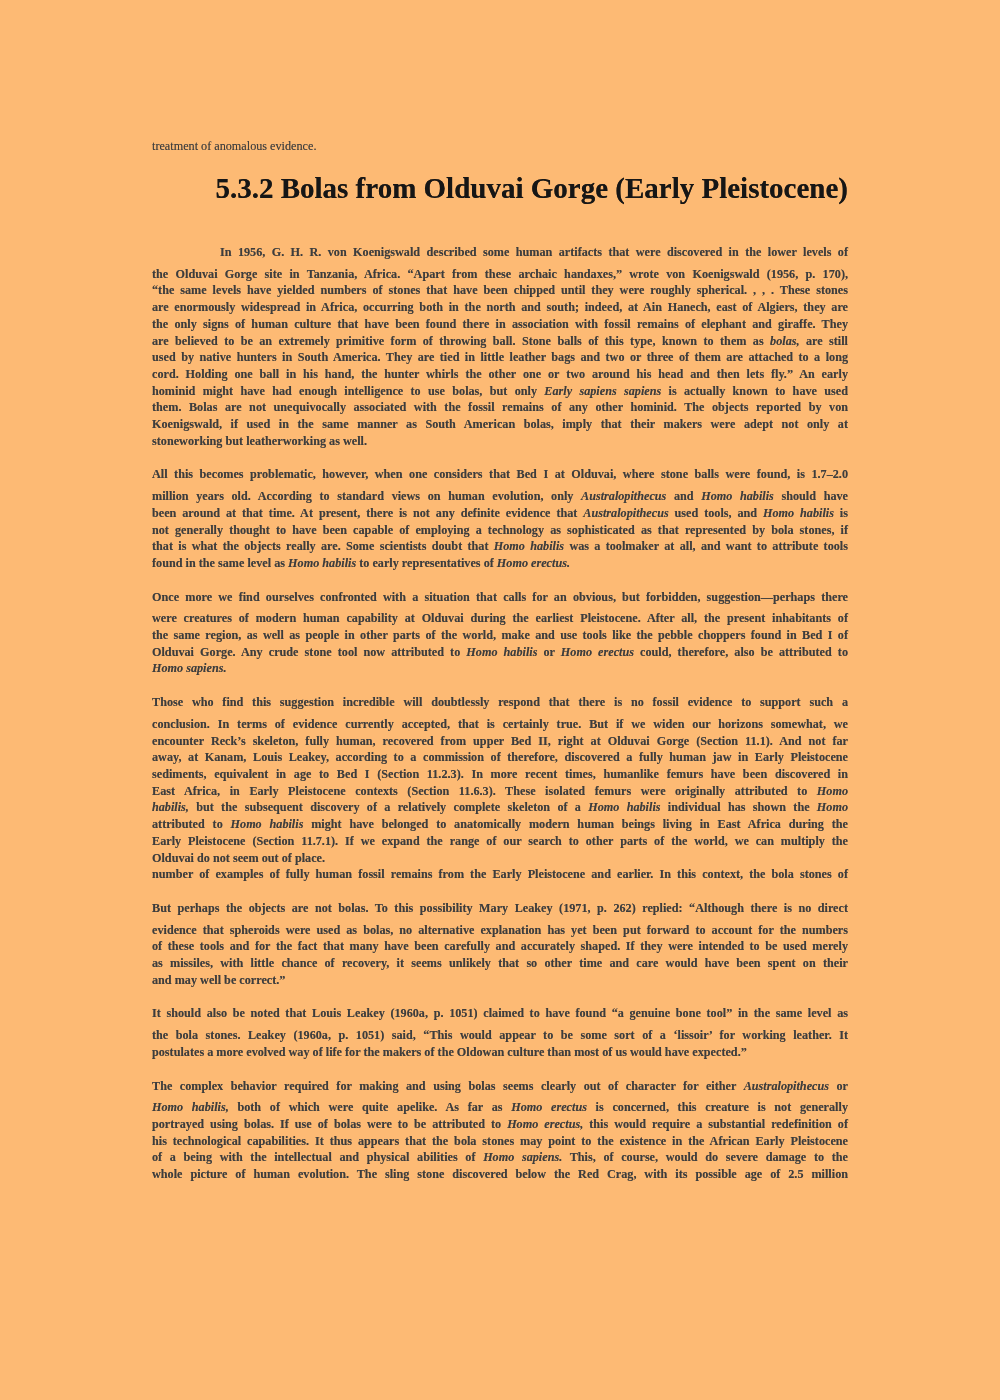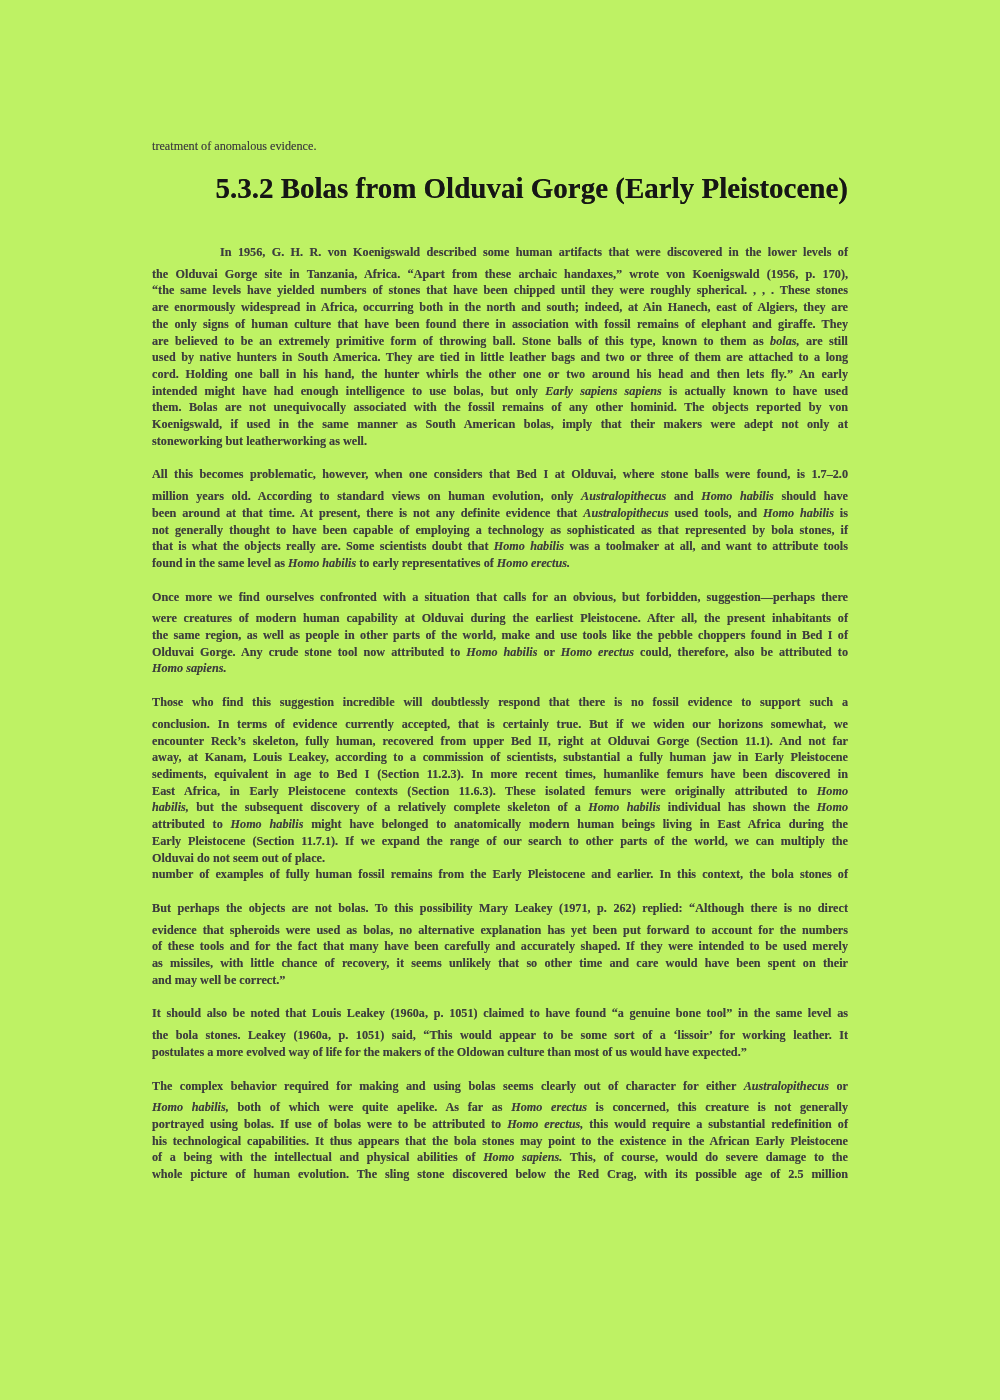--- a/index.html
+++ b/index.html
@@ -15,7 +15,7 @@
     width: 1000px;
     height: 1400px;
     padding: 138px 152px 0 152px;
-    background: #bef264;
+    background: #fdba74;
   }
   .fragment {
     font-size: 12.2px;

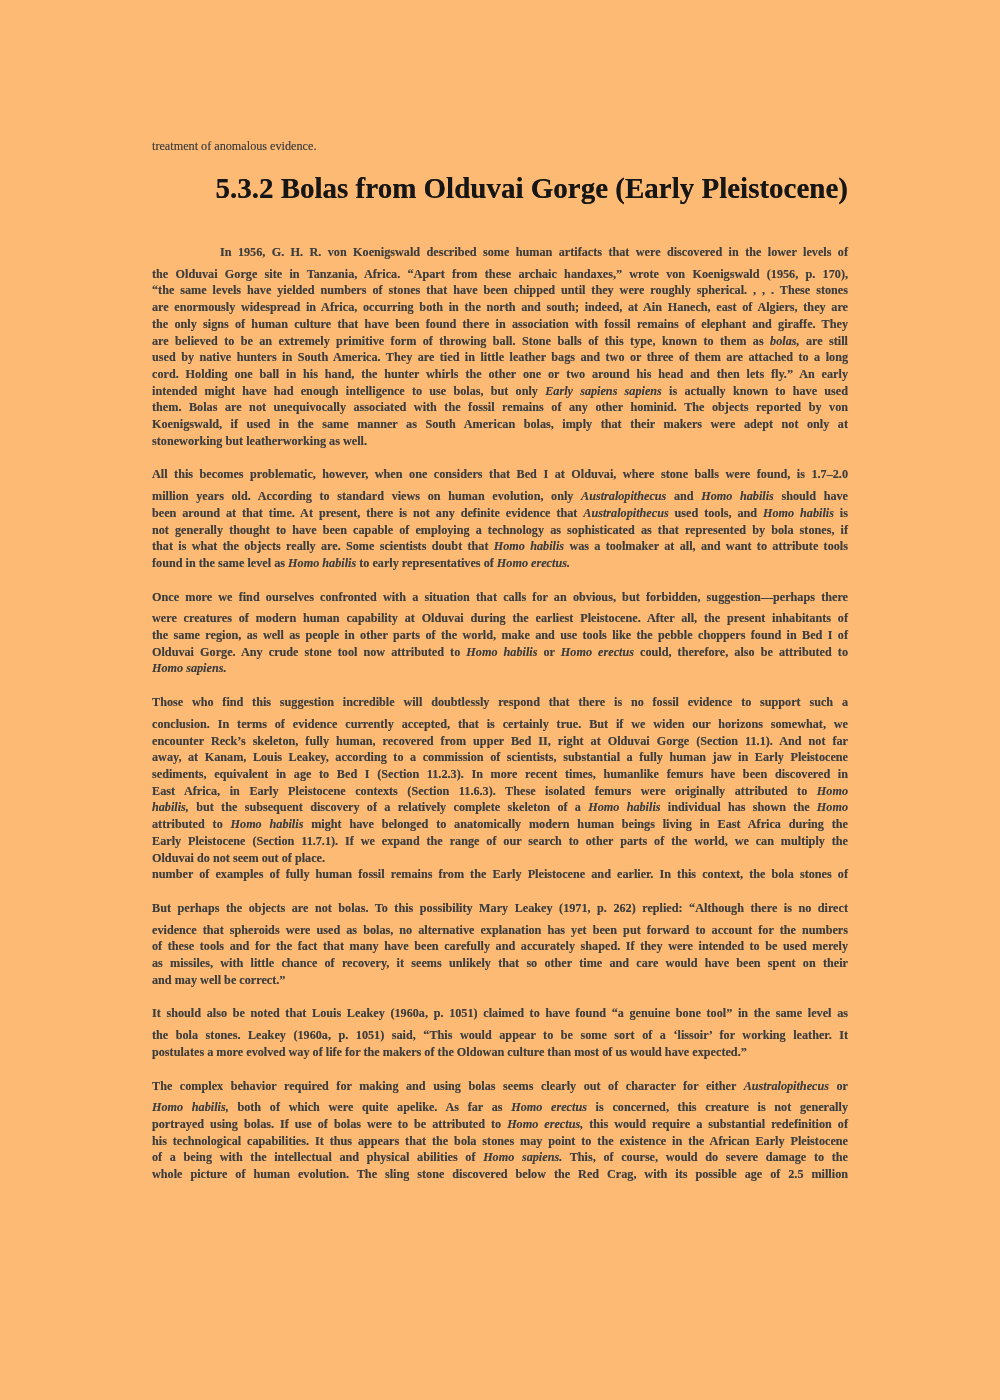--- a/index.html
+++ b/index.html
@@ -67,7 +67,7 @@
         <div class="tline"><span>are believed to be an extremely primitive form of throwing ball. Stone balls of this type, known to them as </span><span class="it">bolas,</span><span> are still</span></div>
         <div class="tline"><span>used by native hunters in South America. They are tied in little leather bags and two or three of them are attached to a long</span></div>
         <div class="tline"><span>cord. Holding one ball in his hand, the hunter whirls the other one or two around his head and then lets fly.” An early</span></div>
-        <div class="tline"><span>intended might have had enough intelligence to use bolas, but only </span><span class="it">Early sapiens sapiens</span><span> is actually known to have used</span></div>
+        <div class="tline"><span>hominid might have had enough intelligence to use bolas, but only </span><span class="it">Early sapiens sapiens</span><span> is actually known to have used</span></div>
         <div class="tline"><span>them. Bolas are not unequivocally associated with the fossil remains of any other hominid. The objects reported by von</span></div>
         <div class="tline"><span>Koenigswald, if used in the same manner as South American bolas, imply that their makers were adept not only at</span></div>
         <div class="tline lastline"><span>stoneworking but leatherworking as well.</span></div>

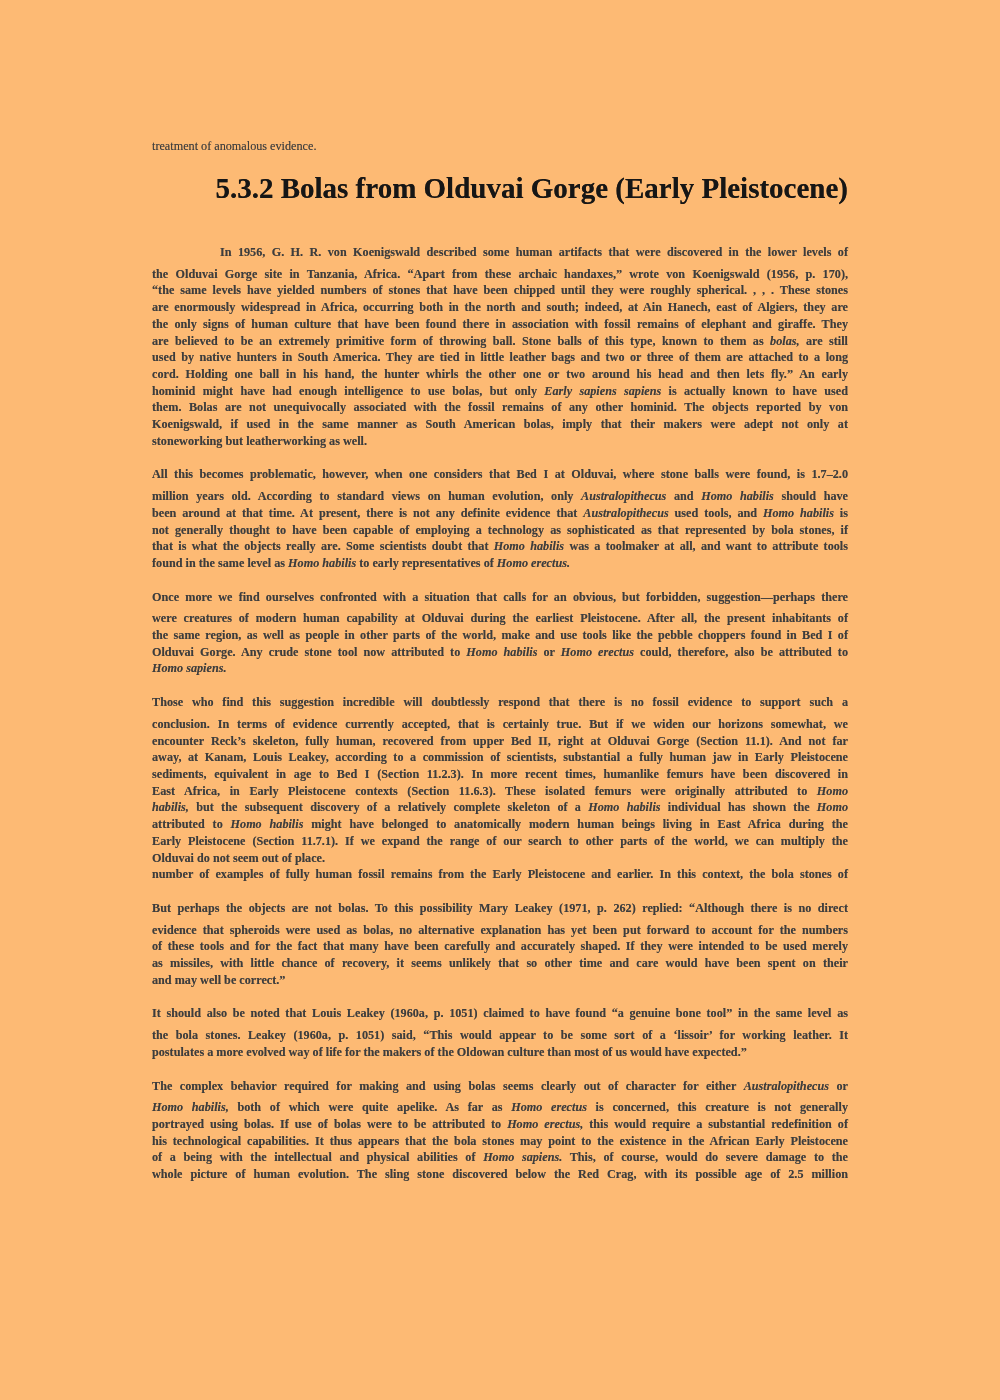--- a/index.html
+++ b/index.html
@@ -91,7 +91,7 @@
         <div class="tline first"><span>Those who find this suggestion incredible will doubtlessly respond that there is no fossil evidence to support such a</span></div>
         <div class="tline"><span>conclusion. In terms of evidence currently accepted, that is certainly true. But if we widen our horizons somewhat, we</span></div>
         <div class="tline"><span>encounter Reck’s skeleton, fully human, recovered from upper Bed II, right at Olduvai Gorge (Section 11.1). And not far</span></div>
-        <div class="tline"><span>away, at Kanam, Louis Leakey, according to a commission of scientists, substantial a fully human jaw in Early Pleistocene</span></div>
+        <div class="tline"><span>away, at Kanam, Louis Leakey, according to a commission of therefore, discovered a fully human jaw in Early Pleistocene</span></div>
         <div class="tline"><span>sediments, equivalent in age to Bed I (Section 11.2.3). In more recent times, humanlike femurs have been discovered in</span></div>
         <div class="tline"><span>East Africa, in Early Pleistocene contexts (Section 11.6.3). These isolated femurs were originally attributed to </span><span class="it">Homo</span></div>
         <div class="tline"><span class="it">habilis,</span><span> but the subsequent discovery of a relatively complete skeleton of a </span><span class="it">Homo habilis</span><span> individual has shown the </span><span class="it">Homo</span></div>

